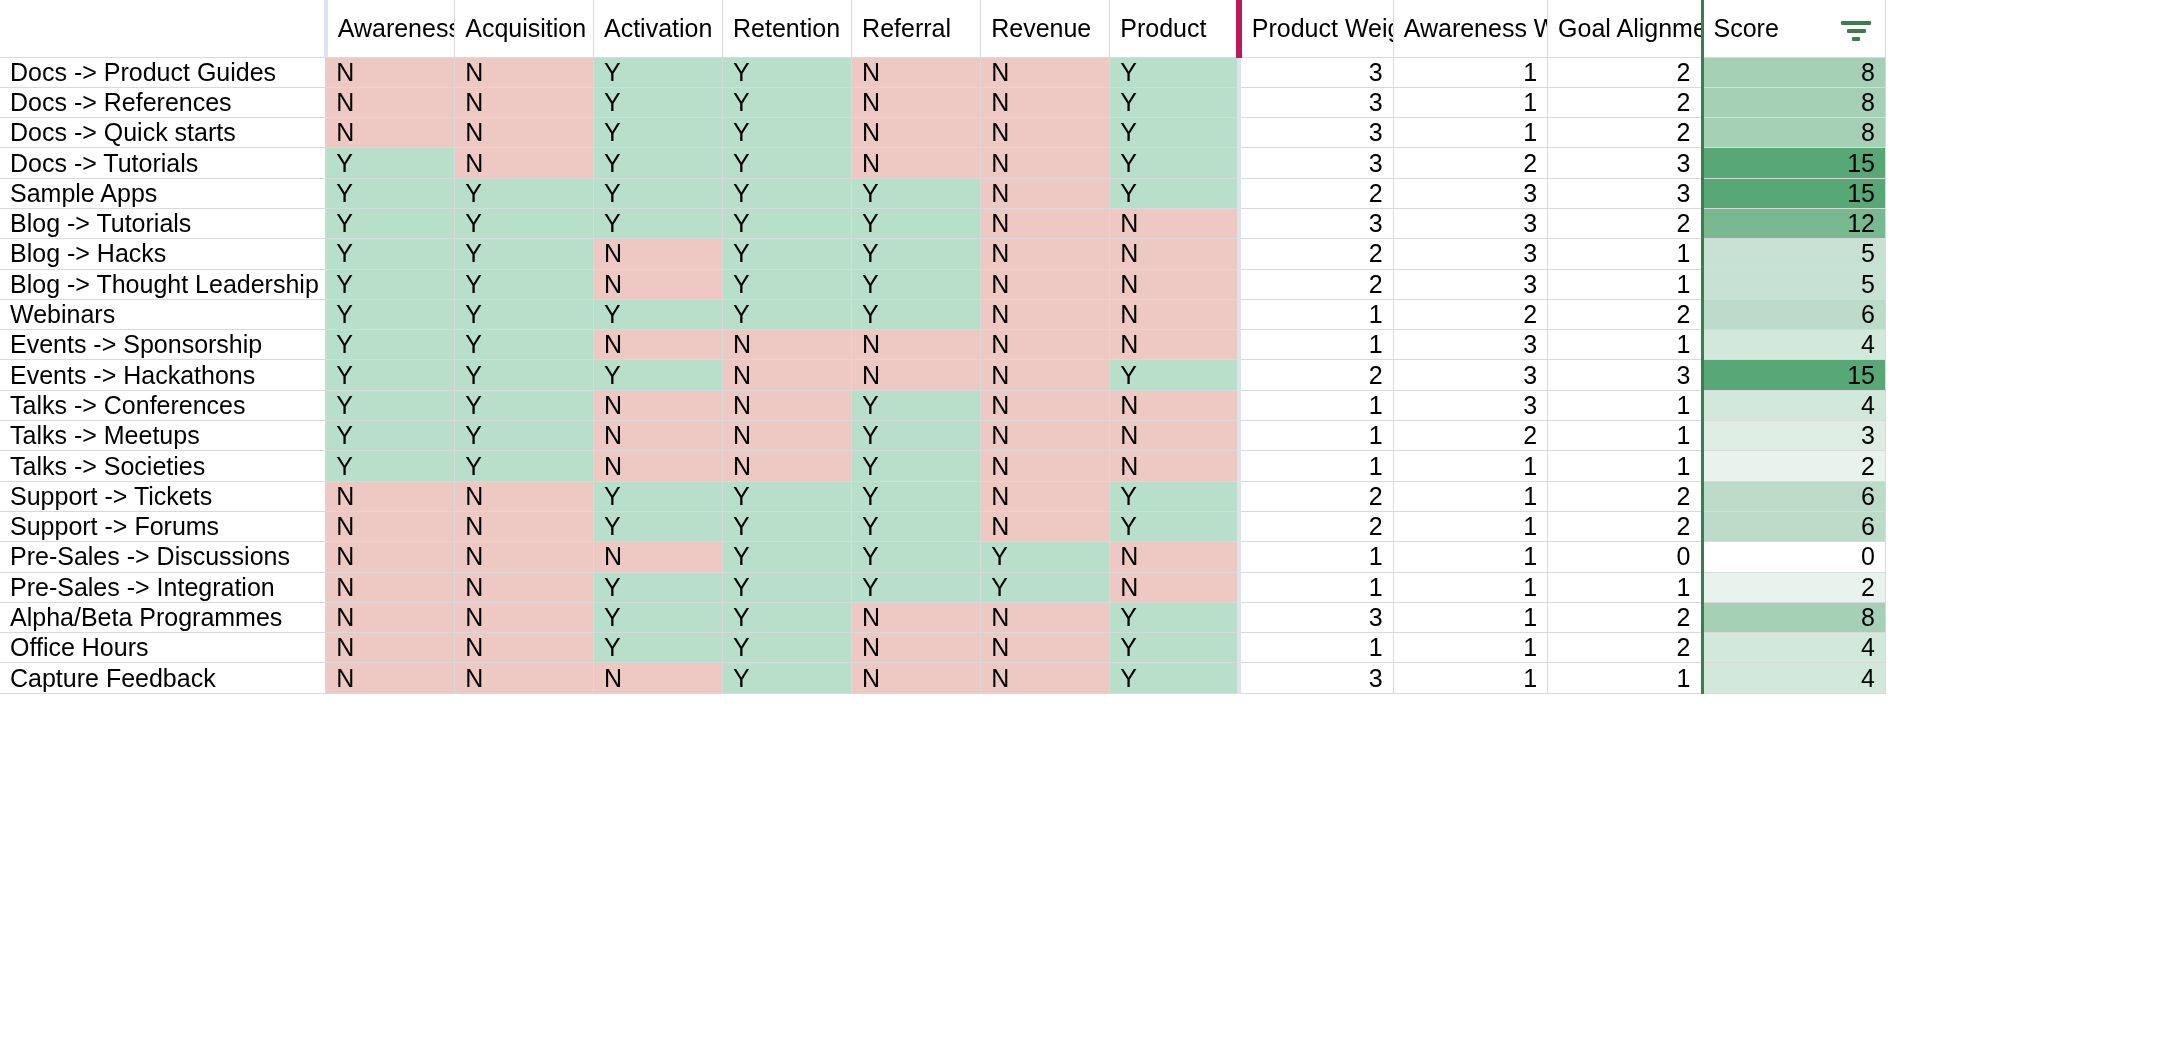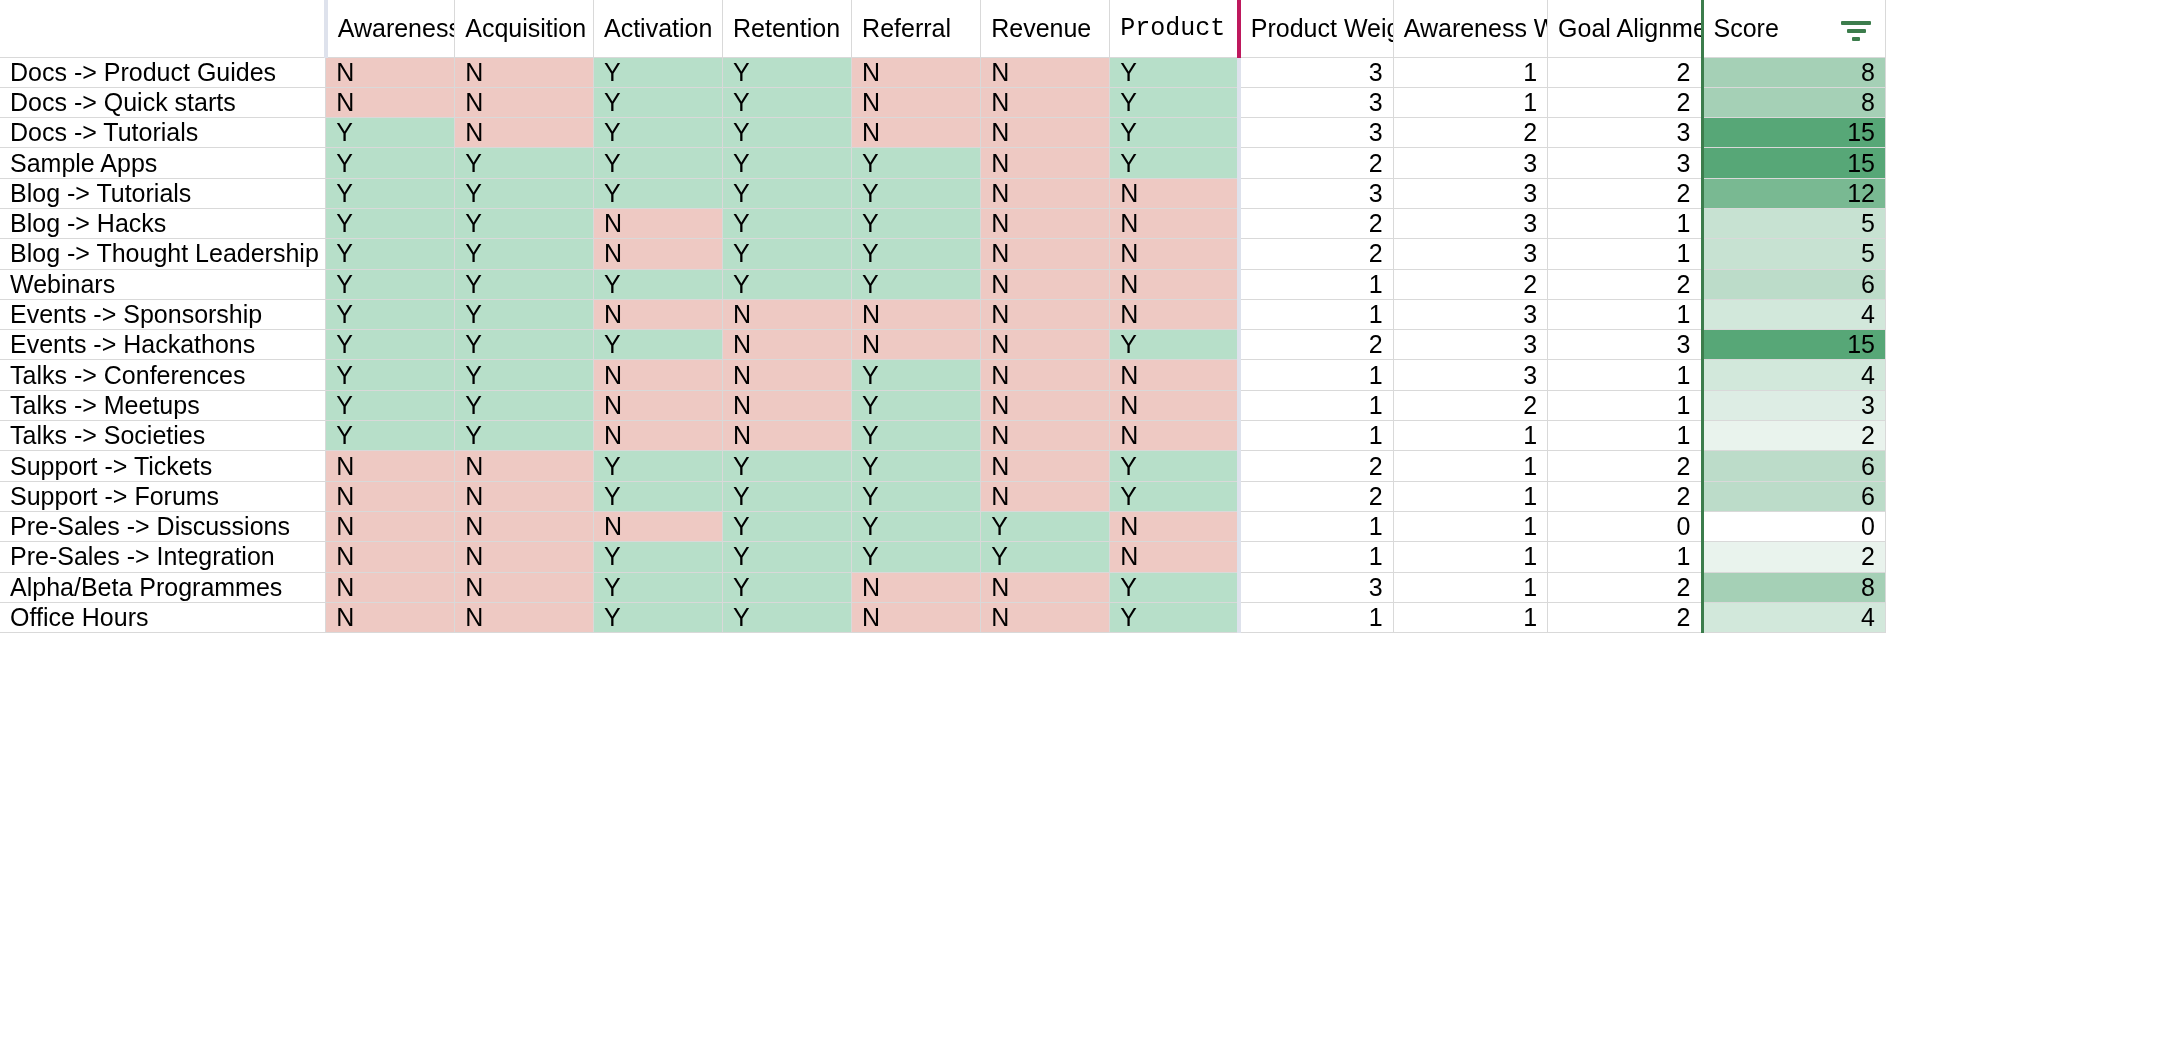--- a/index.html
+++ b/index.html
@@ -46,7 +46,7 @@
     border-bottom: 4px solid #dee2ec;
   }
   thead th.hdr-label { border-right: 4px solid #dee2ec; }
-  thead th.hdr-product { border-right: 4px solid #be185d; font-family: Liberation Mono, monospace; }
+  thead th.hdr-product { border-right: 6px solid #be185d; }
   thead th.hdr-score {
     border-left: 3px solid #3c7d4c;
     position: relative;

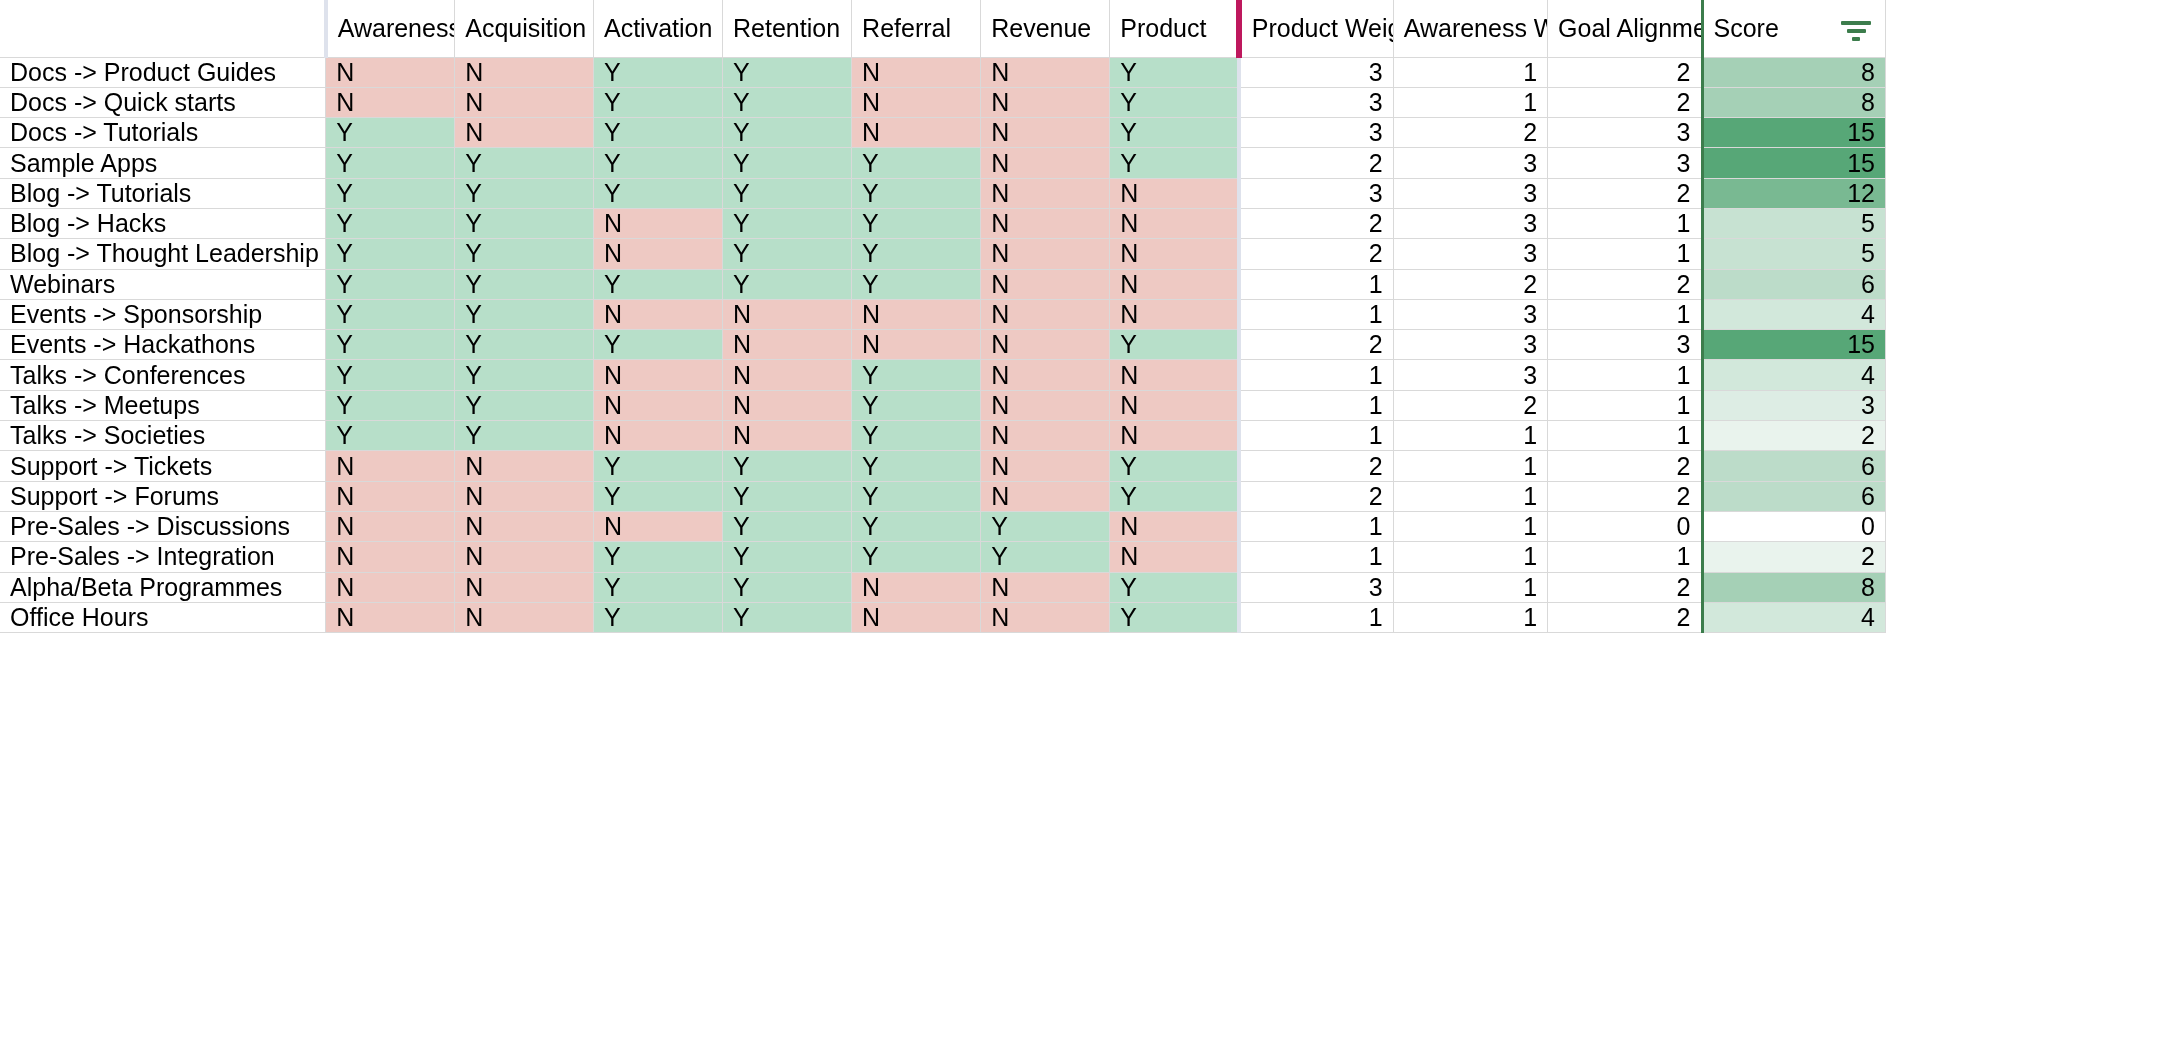--- a/index.html
+++ b/index.html
@@ -168,6 +168,20 @@
           <td class="score" style="background: rgb(165, 208, 182);">8</td>
         </tr>
         <tr>
+          <td class="rowlabel">Docs -&gt; References</td>
+          <td class="flag no">N</td>
+          <td class="flag no">N</td>
+          <td class="flag yes">Y</td>
+          <td class="flag yes">Y</td>
+          <td class="flag no">N</td>
+          <td class="flag no">N</td>
+          <td class="flag yes product">Y</td>
+          <td class="num">3</td>
+          <td class="num">1</td>
+          <td class="num">2</td>
+          <td class="score" style="background: rgb(165, 208, 182);">8</td>
+        </tr>
+        <tr>
           <td class="rowlabel">Docs -&gt; Quick starts</td>
           <td class="flag no">N</td>
           <td class="flag no">N</td>

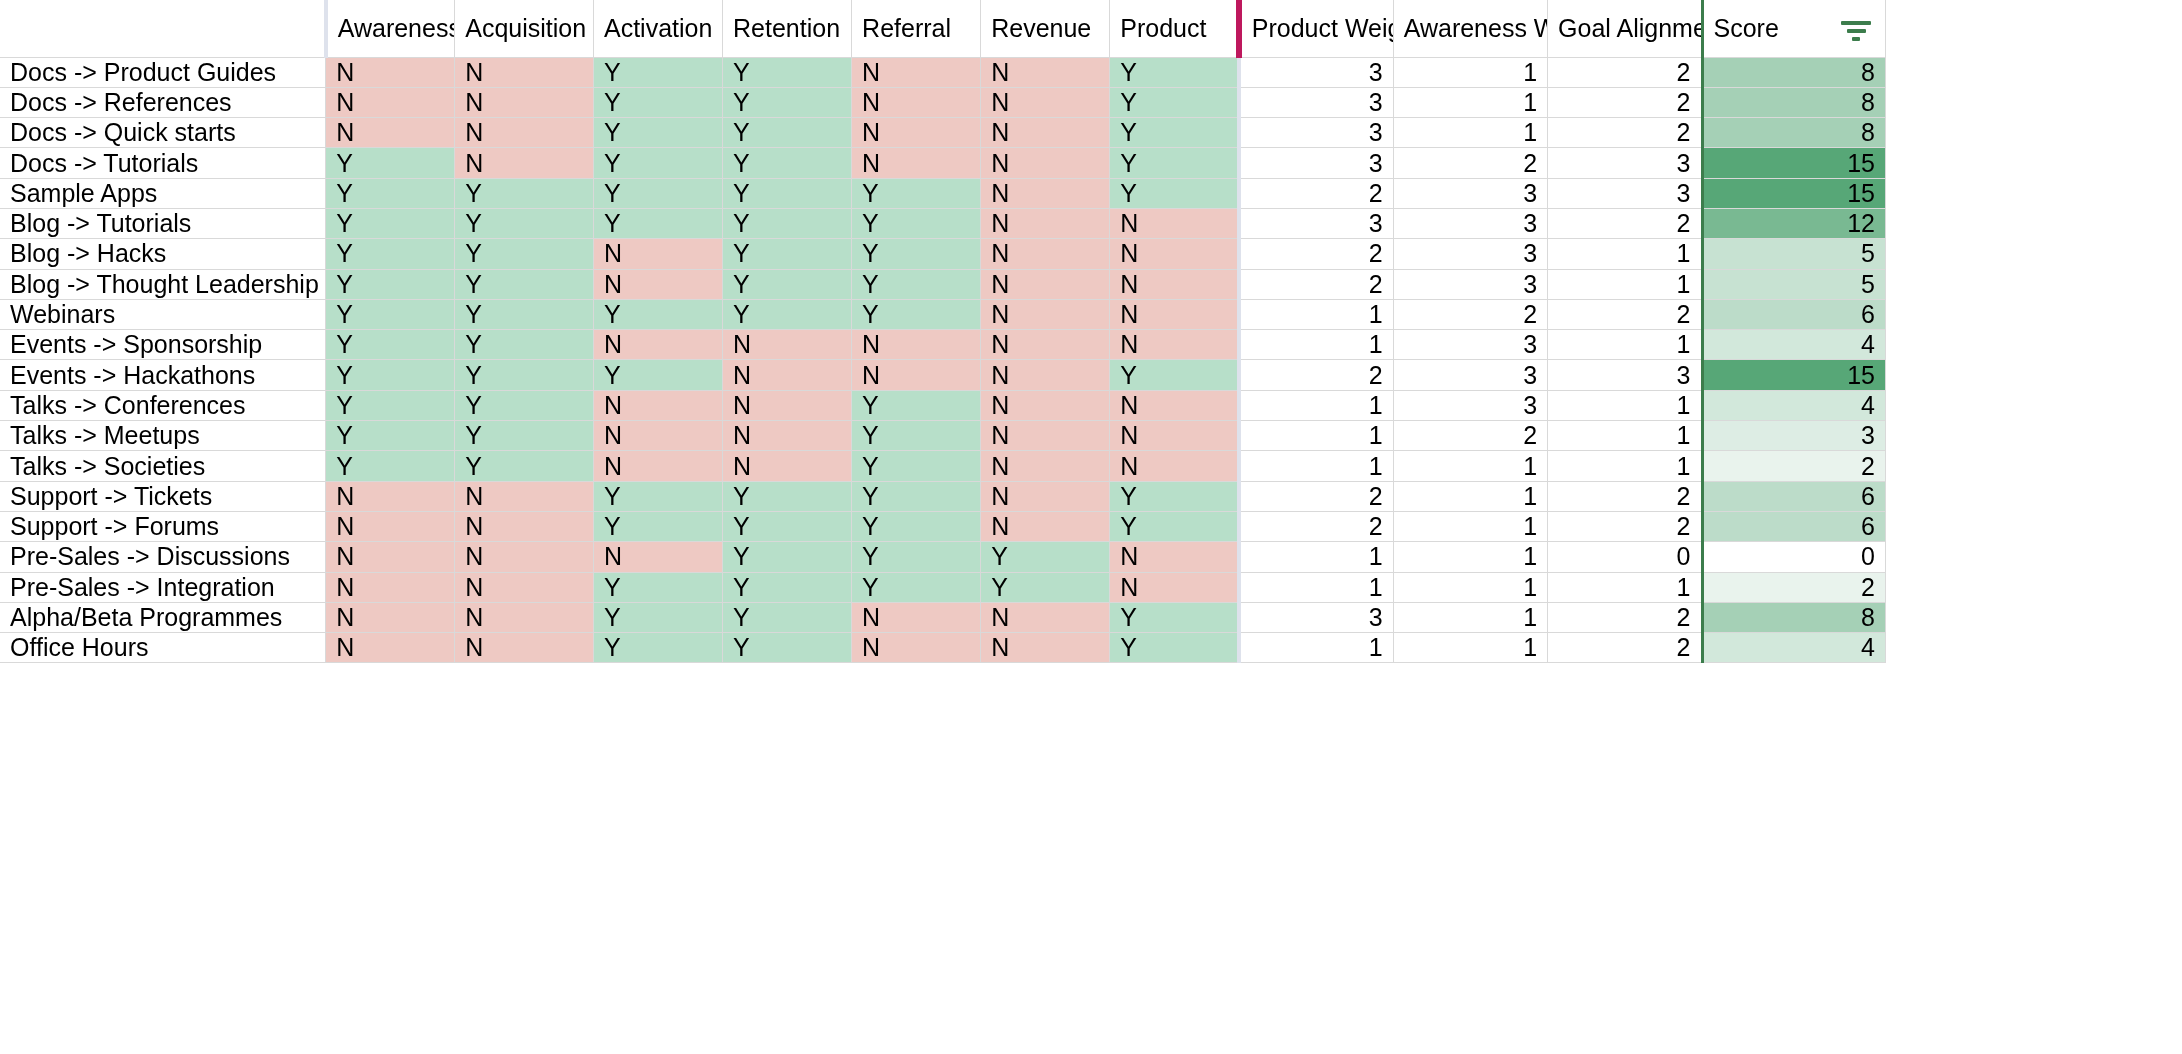--- a/index.html
+++ b/index.html
@@ -433,6 +433,20 @@
           <td class="num">2</td>
           <td class="score" style="background: rgb(210, 232, 219);">4</td>
         </tr>
+        <tr>
+          <td class="rowlabel">Capture Feedback</td>
+          <td class="flag no">N</td>
+          <td class="flag no">N</td>
+          <td class="flag no">N</td>
+          <td class="flag yes">Y</td>
+          <td class="flag no">N</td>
+          <td class="flag no">N</td>
+          <td class="flag yes product">Y</td>
+          <td class="num">3</td>
+          <td class="num">1</td>
+          <td class="num">1</td>
+          <td class="score" style="background: rgb(210, 232, 219);">4</td>
+        </tr>
       </tbody>
   </table>
   <div id="filler"></div>

